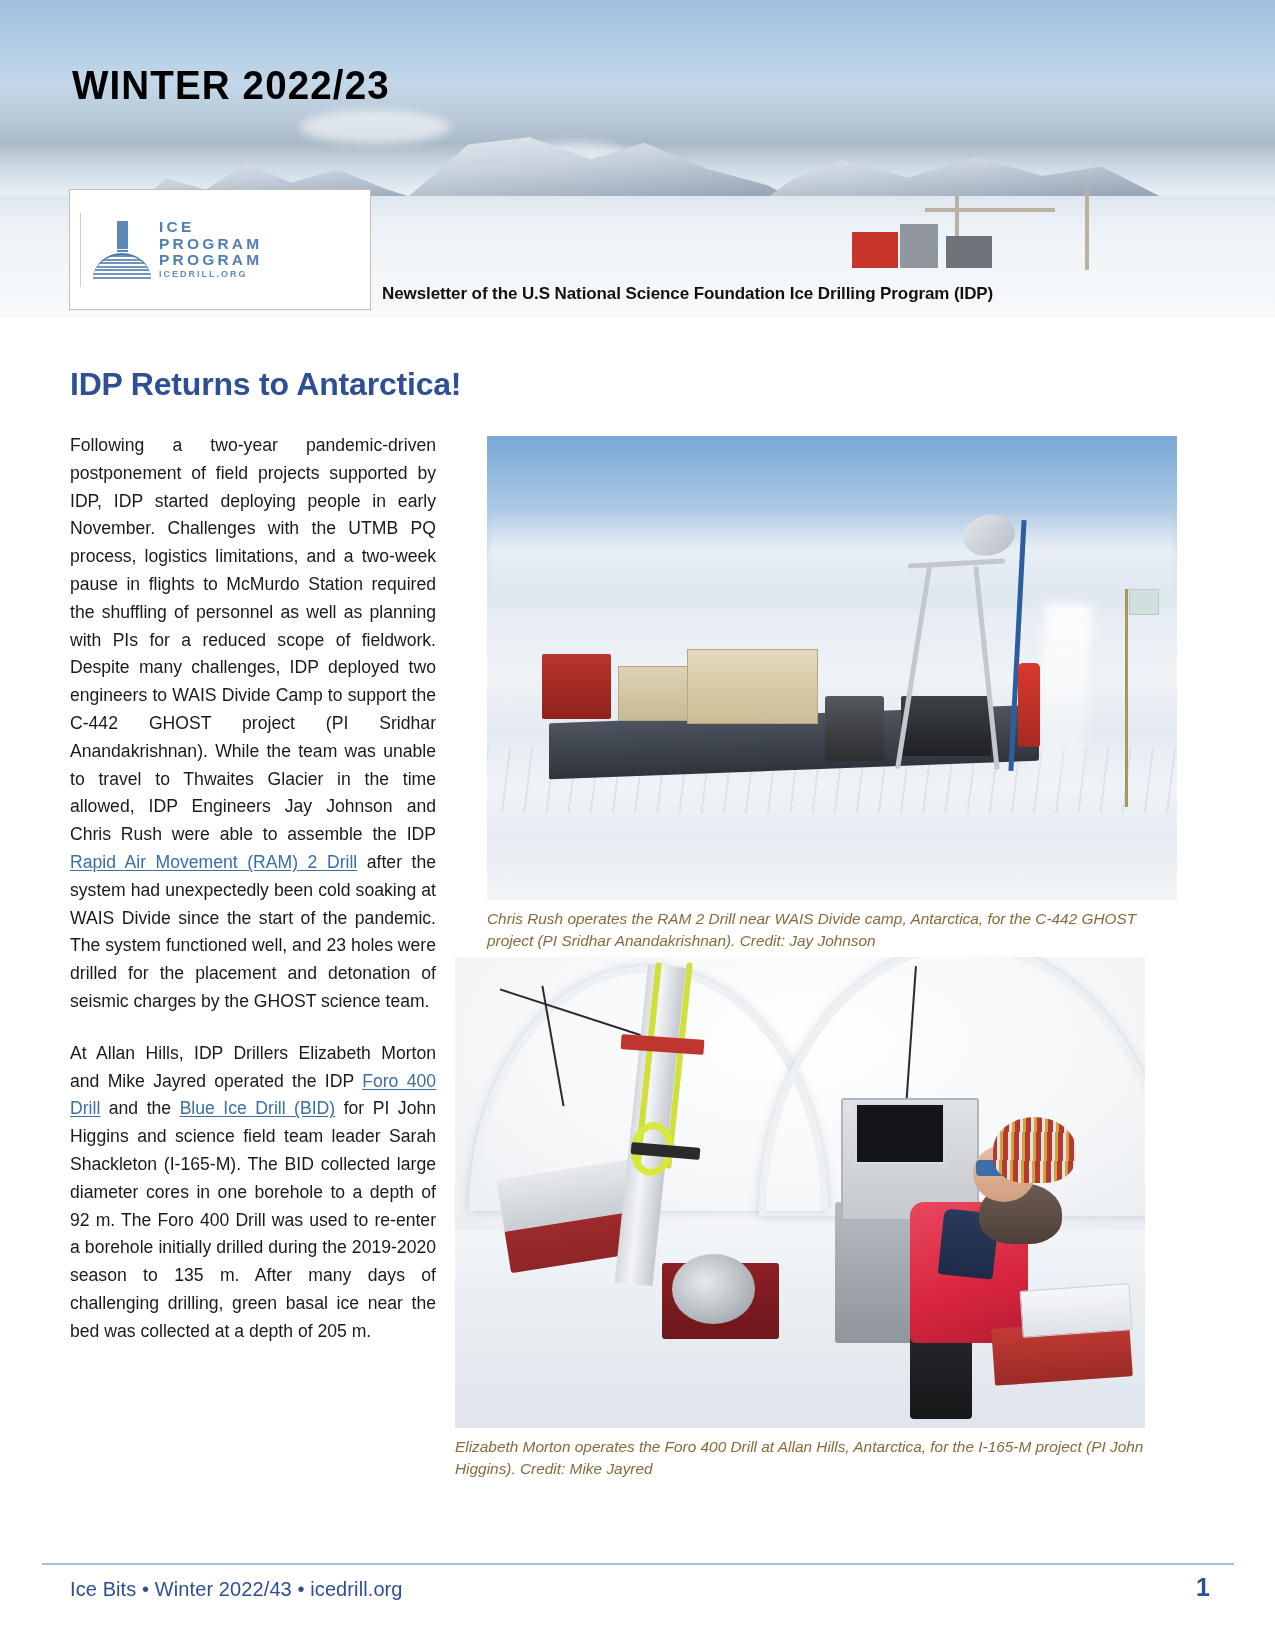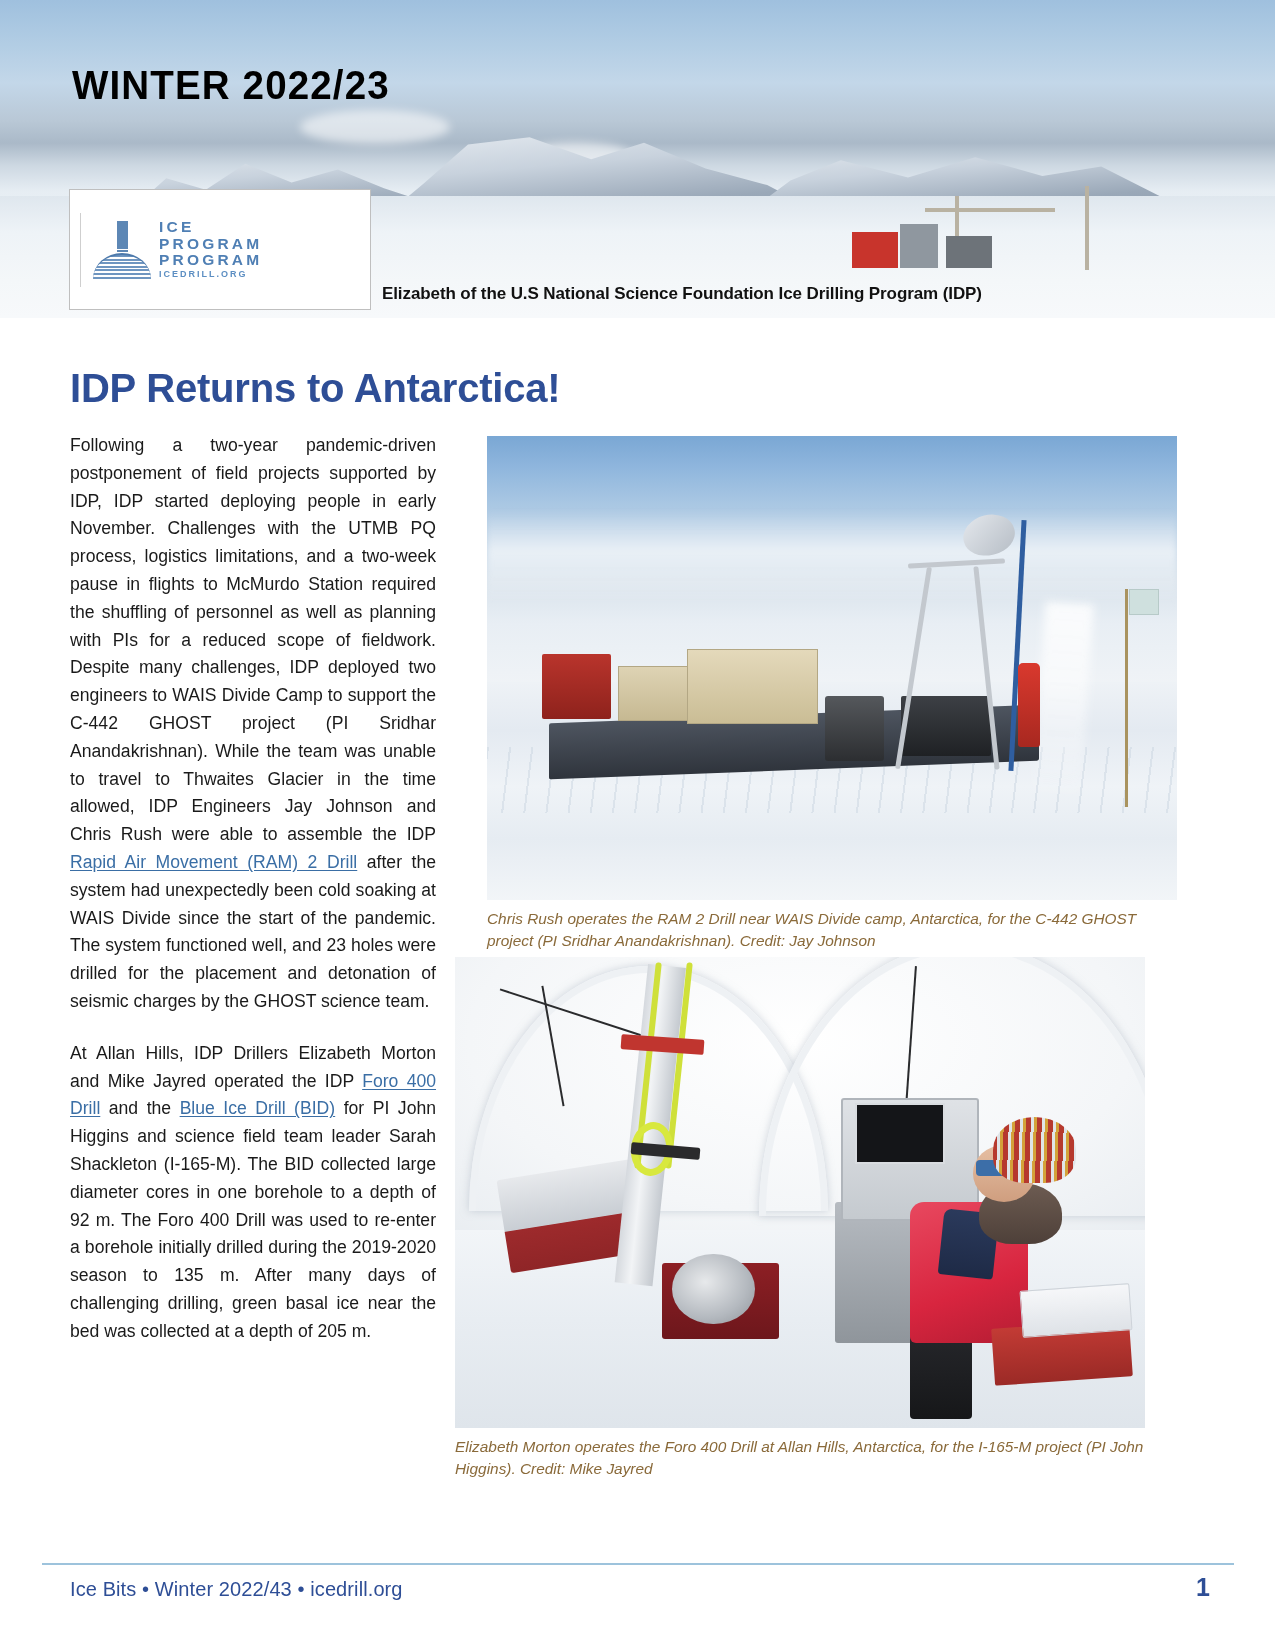--- a/index.html
+++ b/index.html
@@ -519,7 +519,7 @@
       </div>
     </div>
 
-    <div class="tagline">Elizabeth of the U.S National Science Foundation Ice Drilling Program (IDP)</div>
+    <div class="tagline">Newsletter of the U.S National Science Foundation Ice Drilling Program (IDP)</div>
   </div>
 
   <h1 class="headline">IDP Returns to Antarctica!</h1>

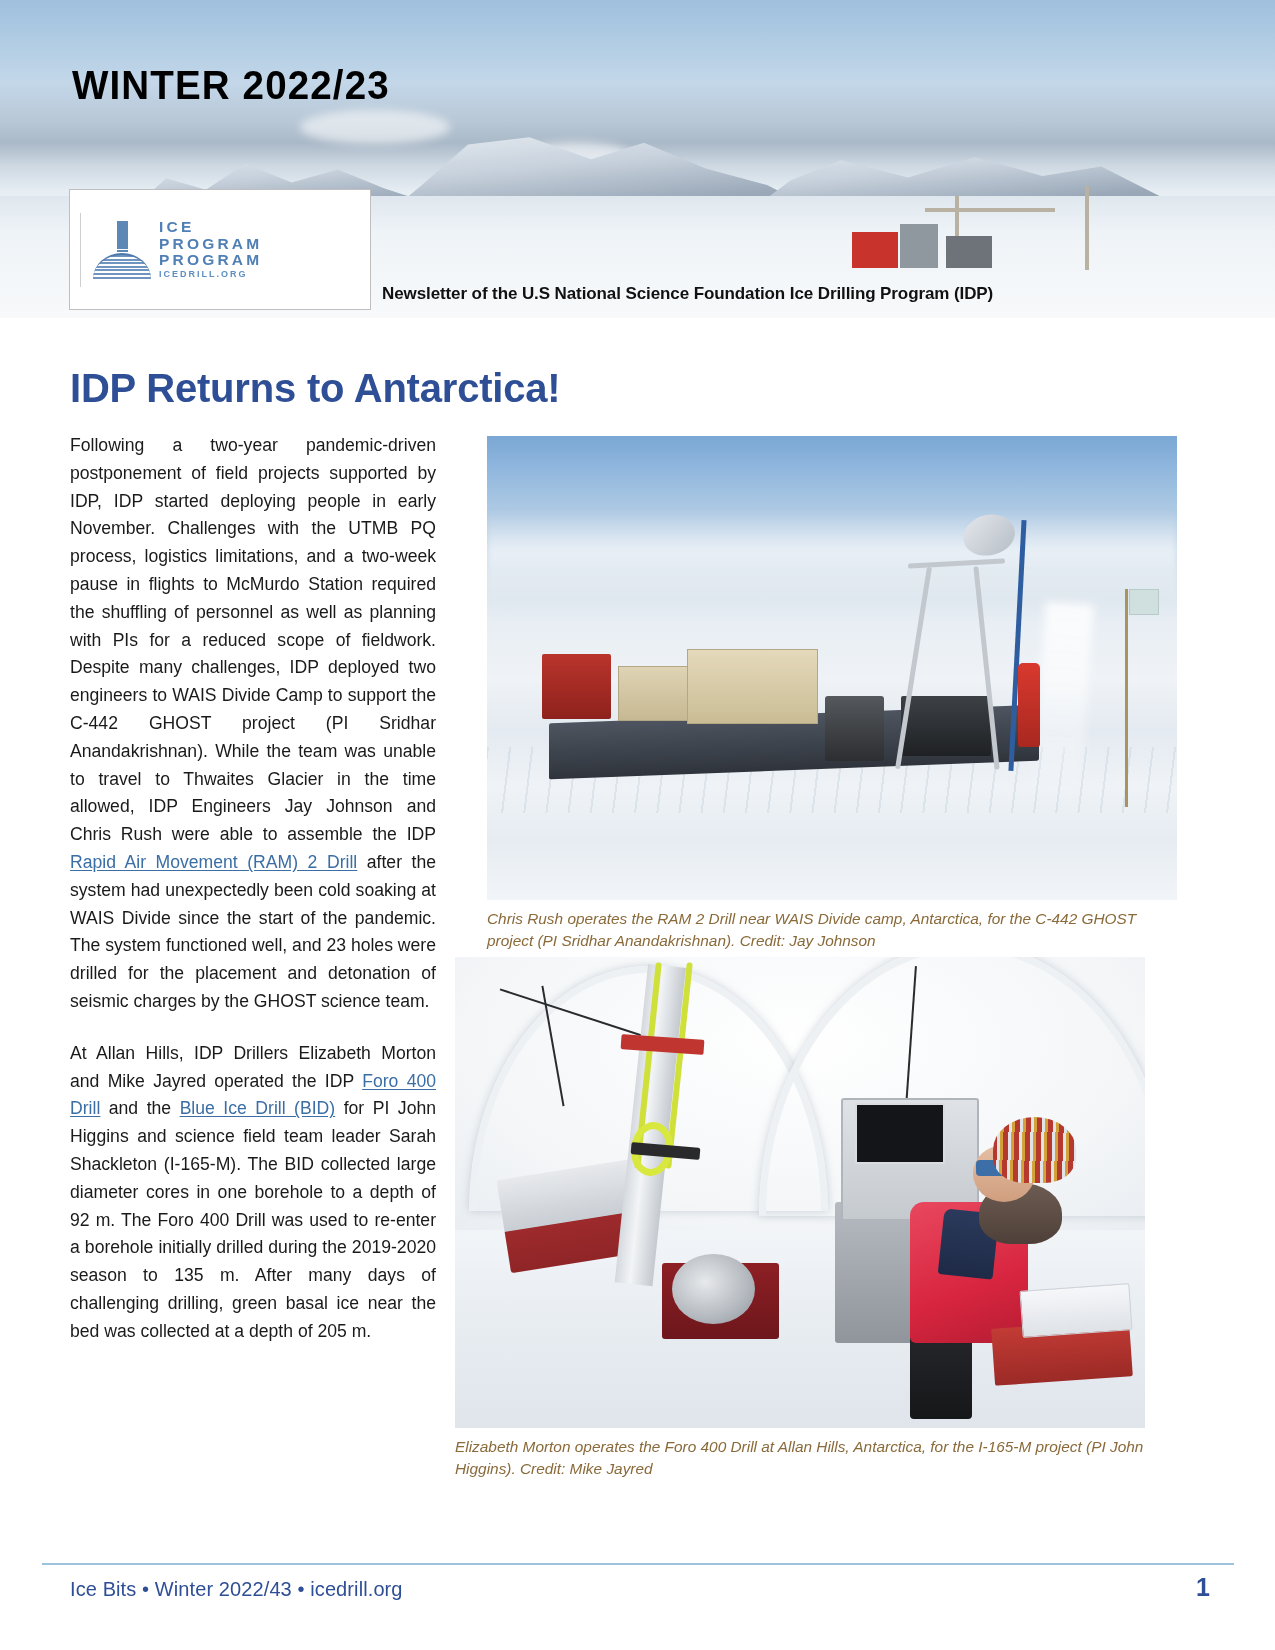--- a/index.html
+++ b/index.html
@@ -193,7 +193,7 @@
   .headline {
     position: absolute;
     left: 70px; top: 366px;
-    font-size: 40px;
+    font-size: 32px;
     font-weight: 700;
     color: #2e4e96;
     letter-spacing: -0.2px;

